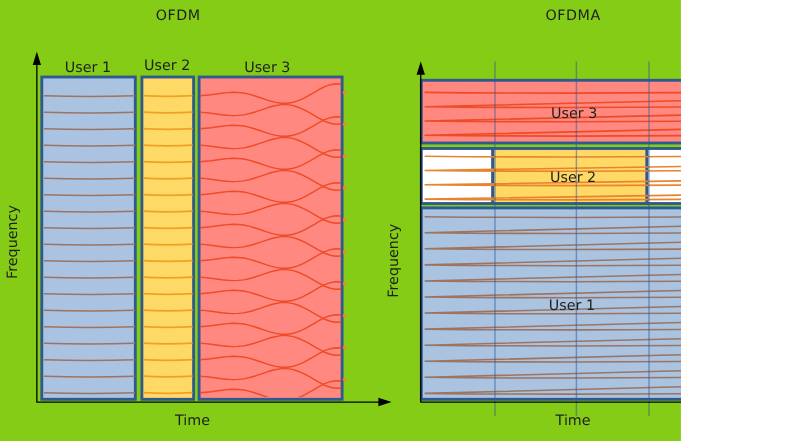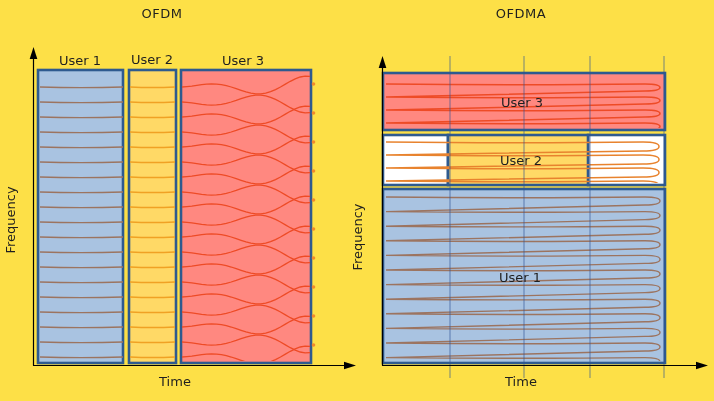--- a/index.html
+++ b/index.html
@@ -3,7 +3,7 @@
 <meta charset="utf-8">
 <style>
   html,body{margin:0;padding:0;background:#ffffff;}
-  .canvas-wrap{position:relative;width:714px;height:401px;background:#fde047;overflow:hidden;}
+  .canvas-wrap{position:relative;width:619px;height:401px;background:#84cc16;overflow:hidden;}
   svg{display:block;}
   text{font-family:"DejaVu Sans","Liberation Sans",sans-serif;fill:#1f1f1f;}
   .title-text{font-size:13px;letter-spacing:0.5px;}

